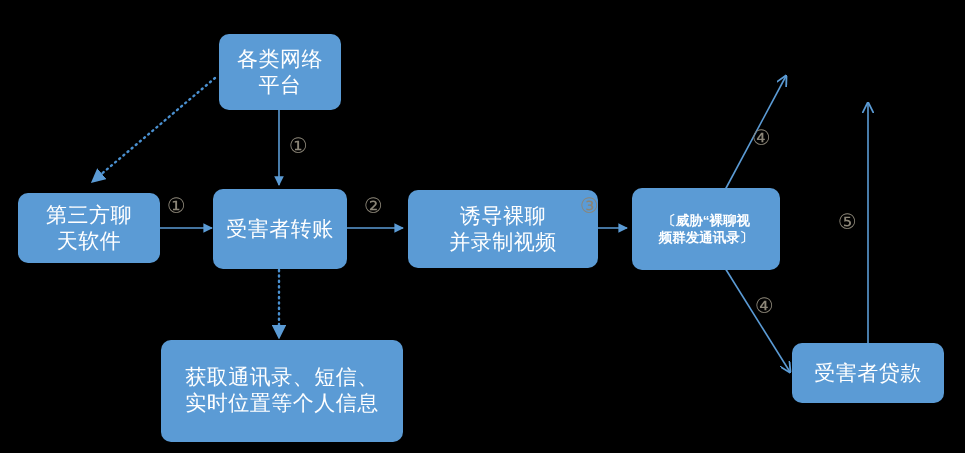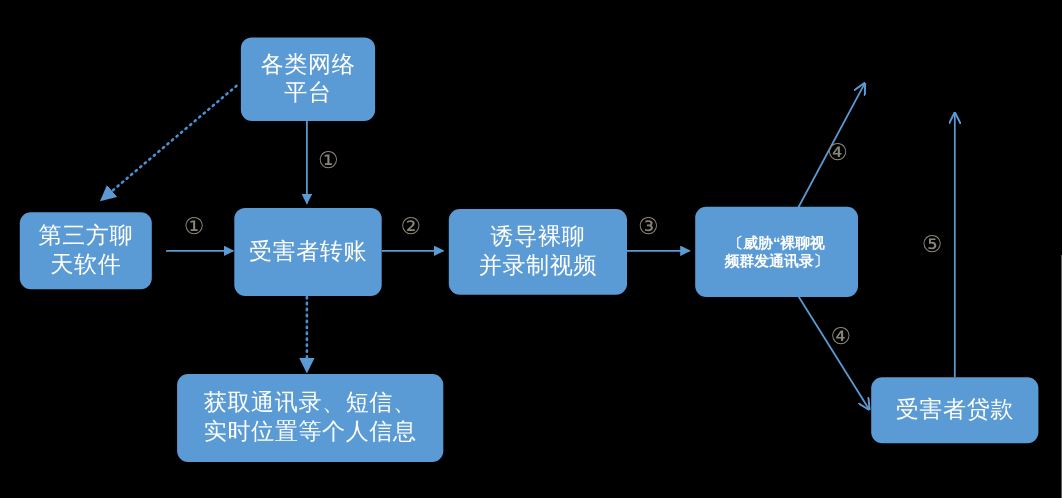--- a/index.html
+++ b/index.html
@@ -106,7 +106,7 @@
     <span class="line">平台</span>
   </div>
 
-  <div class="node n-main" style="left:18px; top:193px; width:120px; height:70px;">
+  <div class="node n-main" style="left:18px; top:193px; width:142px; height:70px;">
     <span class="line">第三方聊</span>
     <span class="line">天软件</span>
   </div>

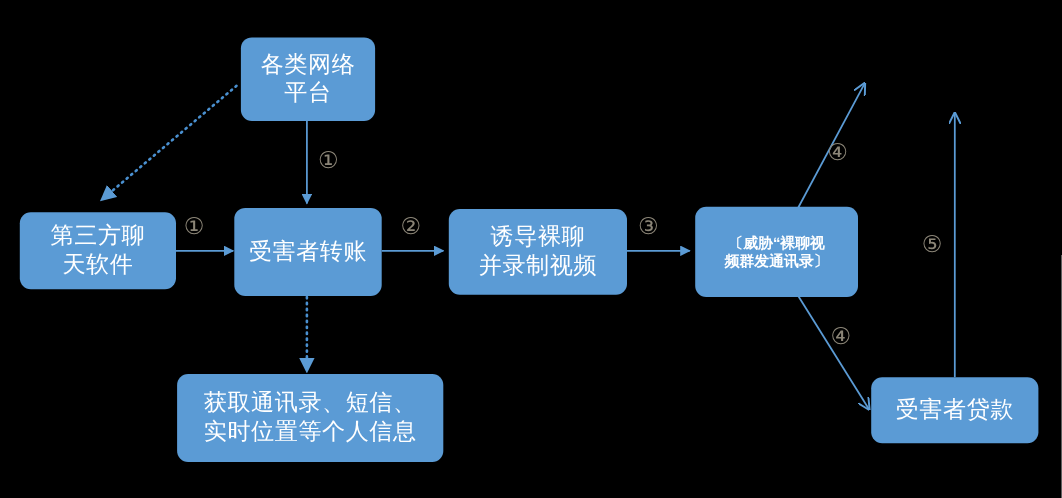--- a/index.html
+++ b/index.html
@@ -115,7 +115,7 @@
     <span class="line">受害者转账</span>
   </div>
 
-  <div class="node n-main" style="left:408px; top:190px; width:162px; height:78px;">
+  <div class="node n-main" style="left:408px; top:190px; width:190px; height:78px;">
     <span class="line">诱导裸聊</span>
     <span class="line">并录制视频</span>
   </div>

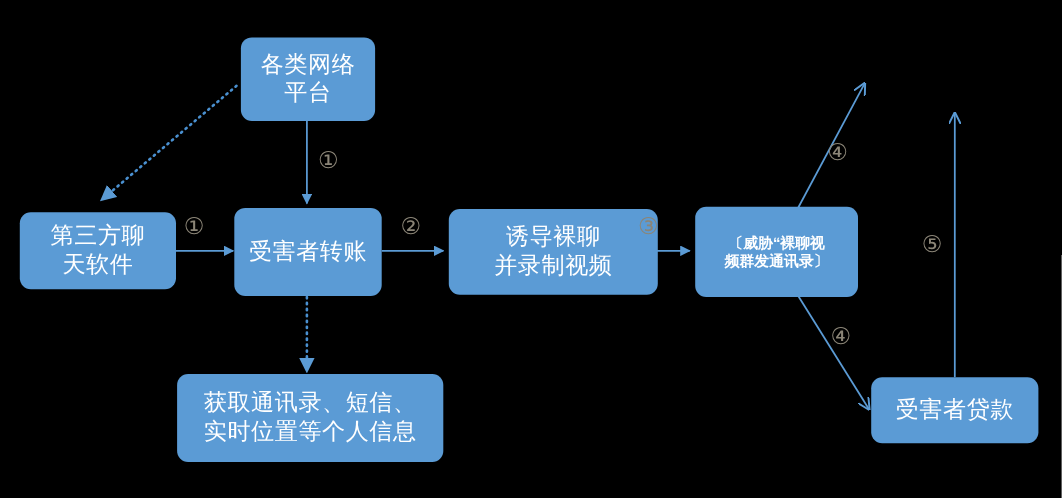--- a/index.html
+++ b/index.html
@@ -125,7 +125,7 @@
     <span class="line n-sub">频群发通讯录〕</span>
   </div>
 
-  <div class="node n-main" style="left:161px; top:340px; width:242px; height:80px;font-family:Liberation Serif, serif;">
+  <div class="node n-main" style="left:161px; top:340px; width:242px; height:102px;font-family:Liberation Serif, serif;">
     <span class="line">获取通讯录、短信、</span>
     <span class="line">实时位置等个人信息</span>
   </div>

